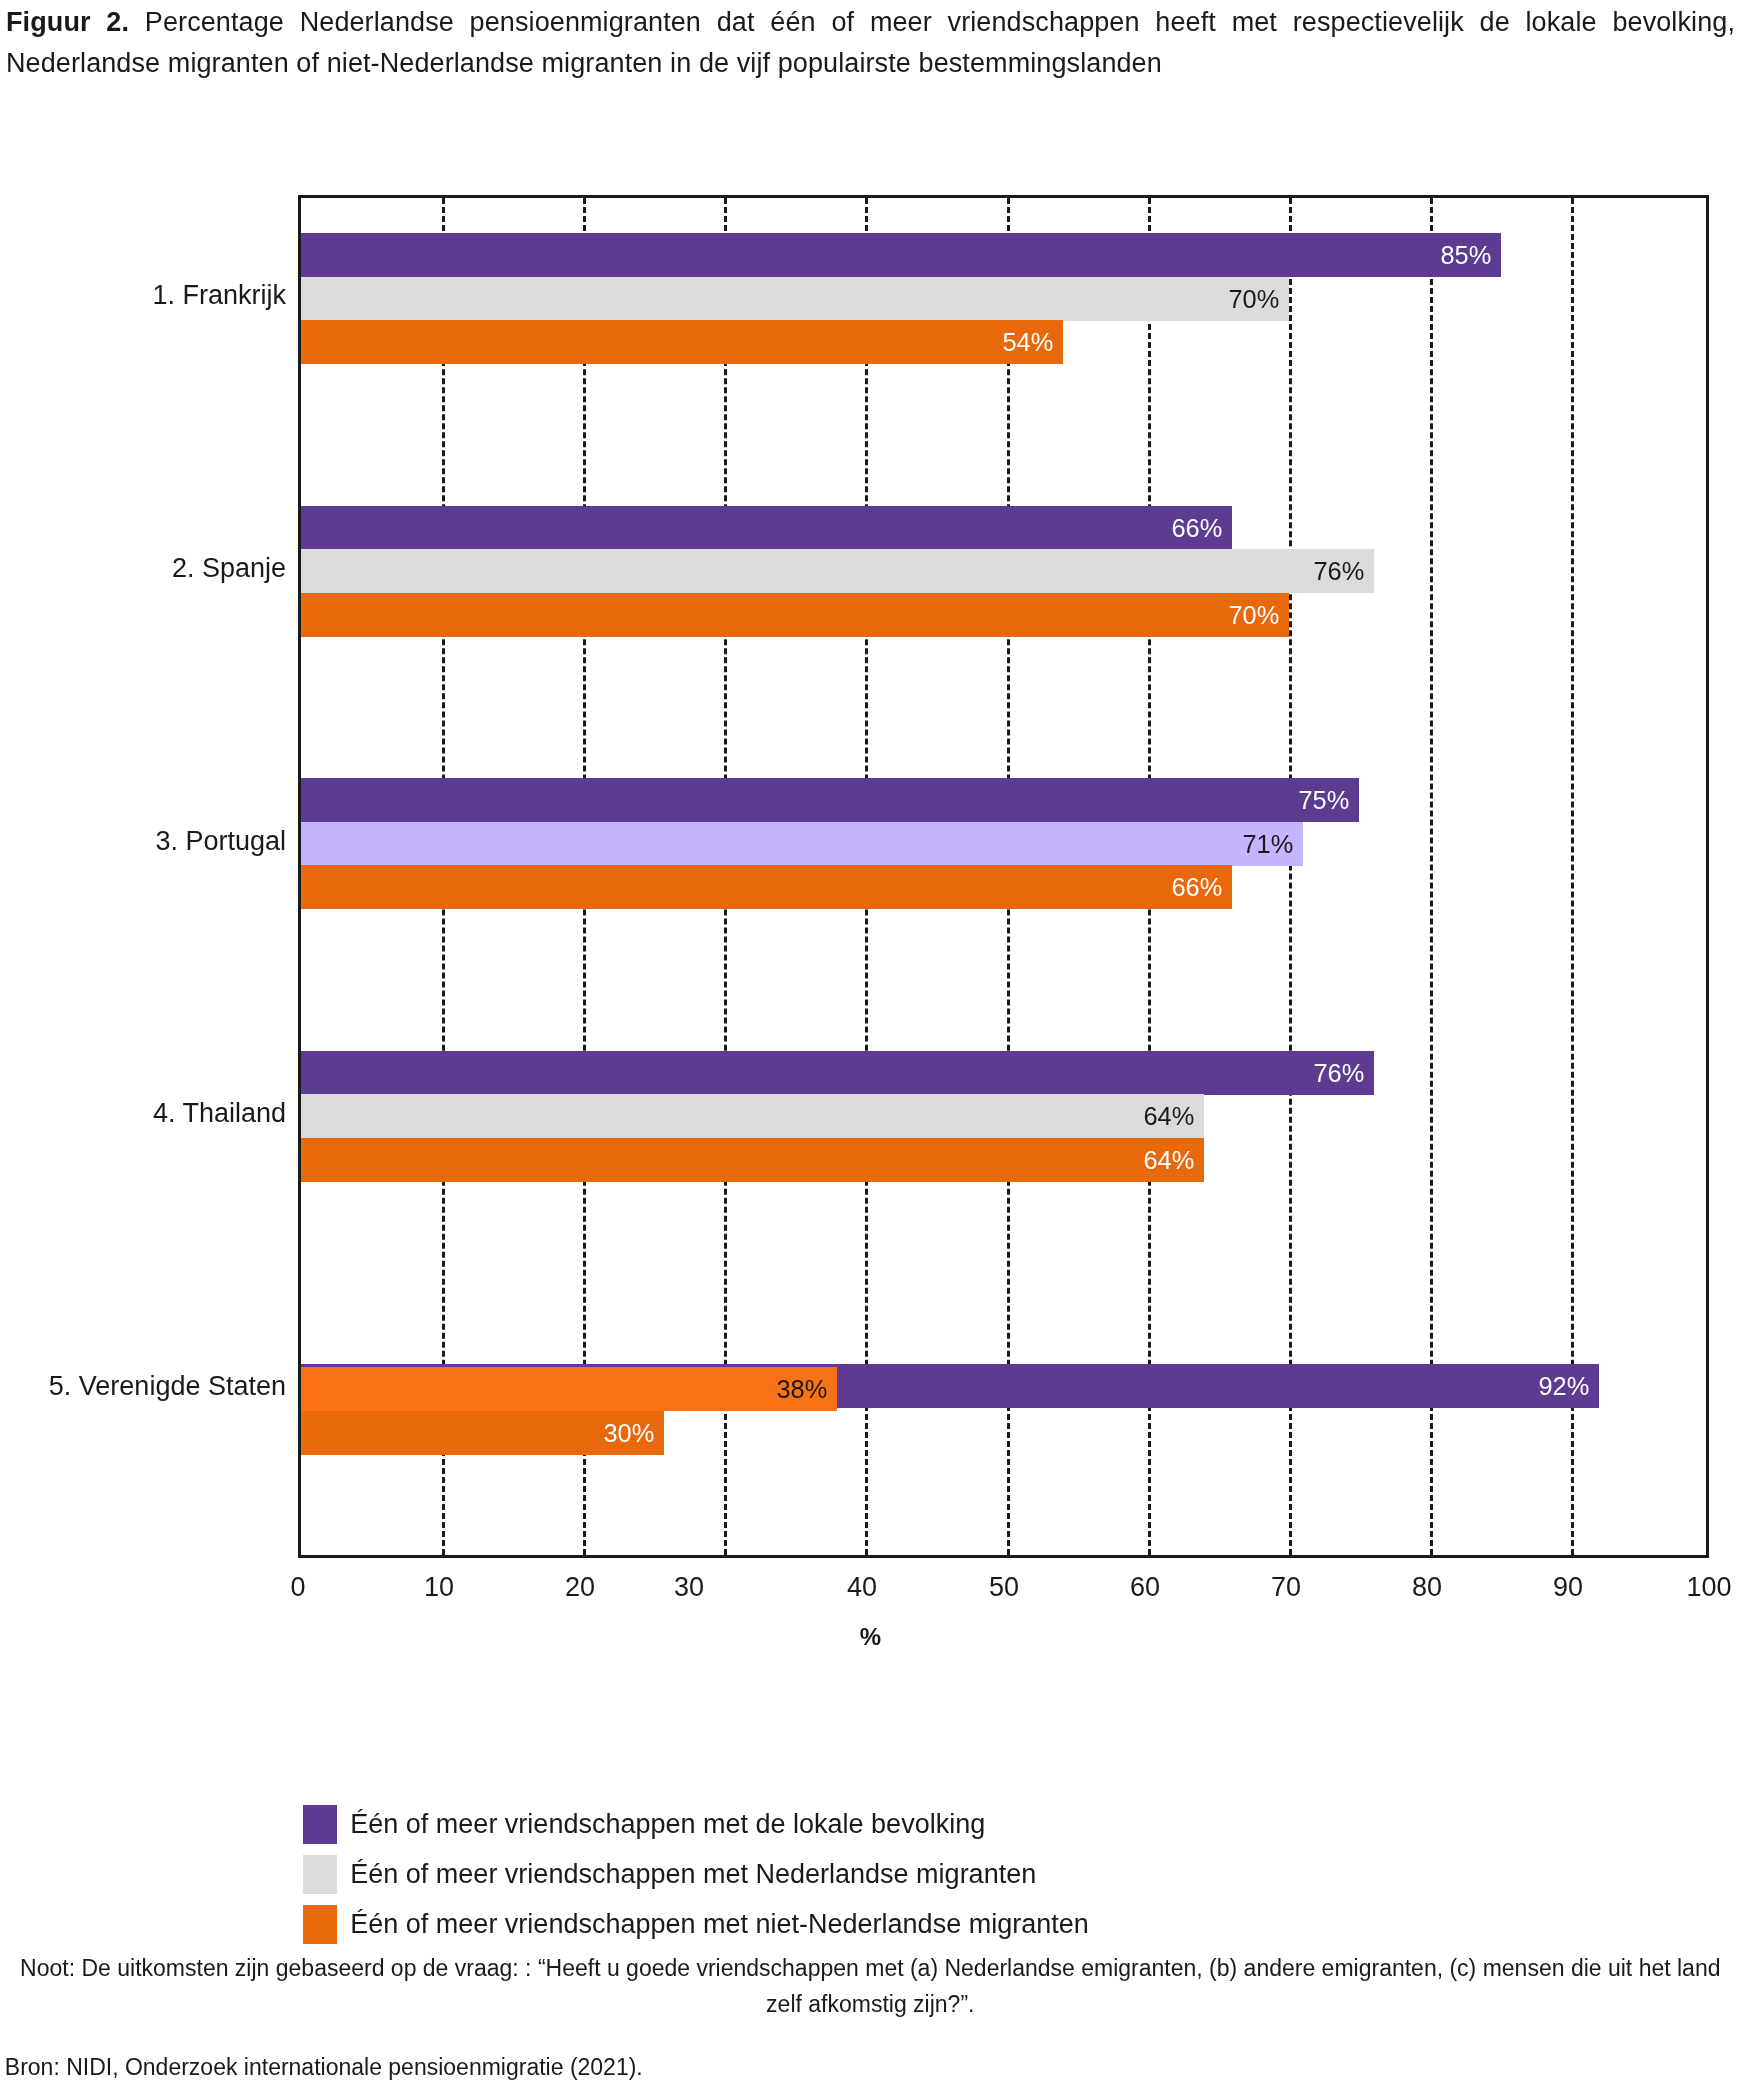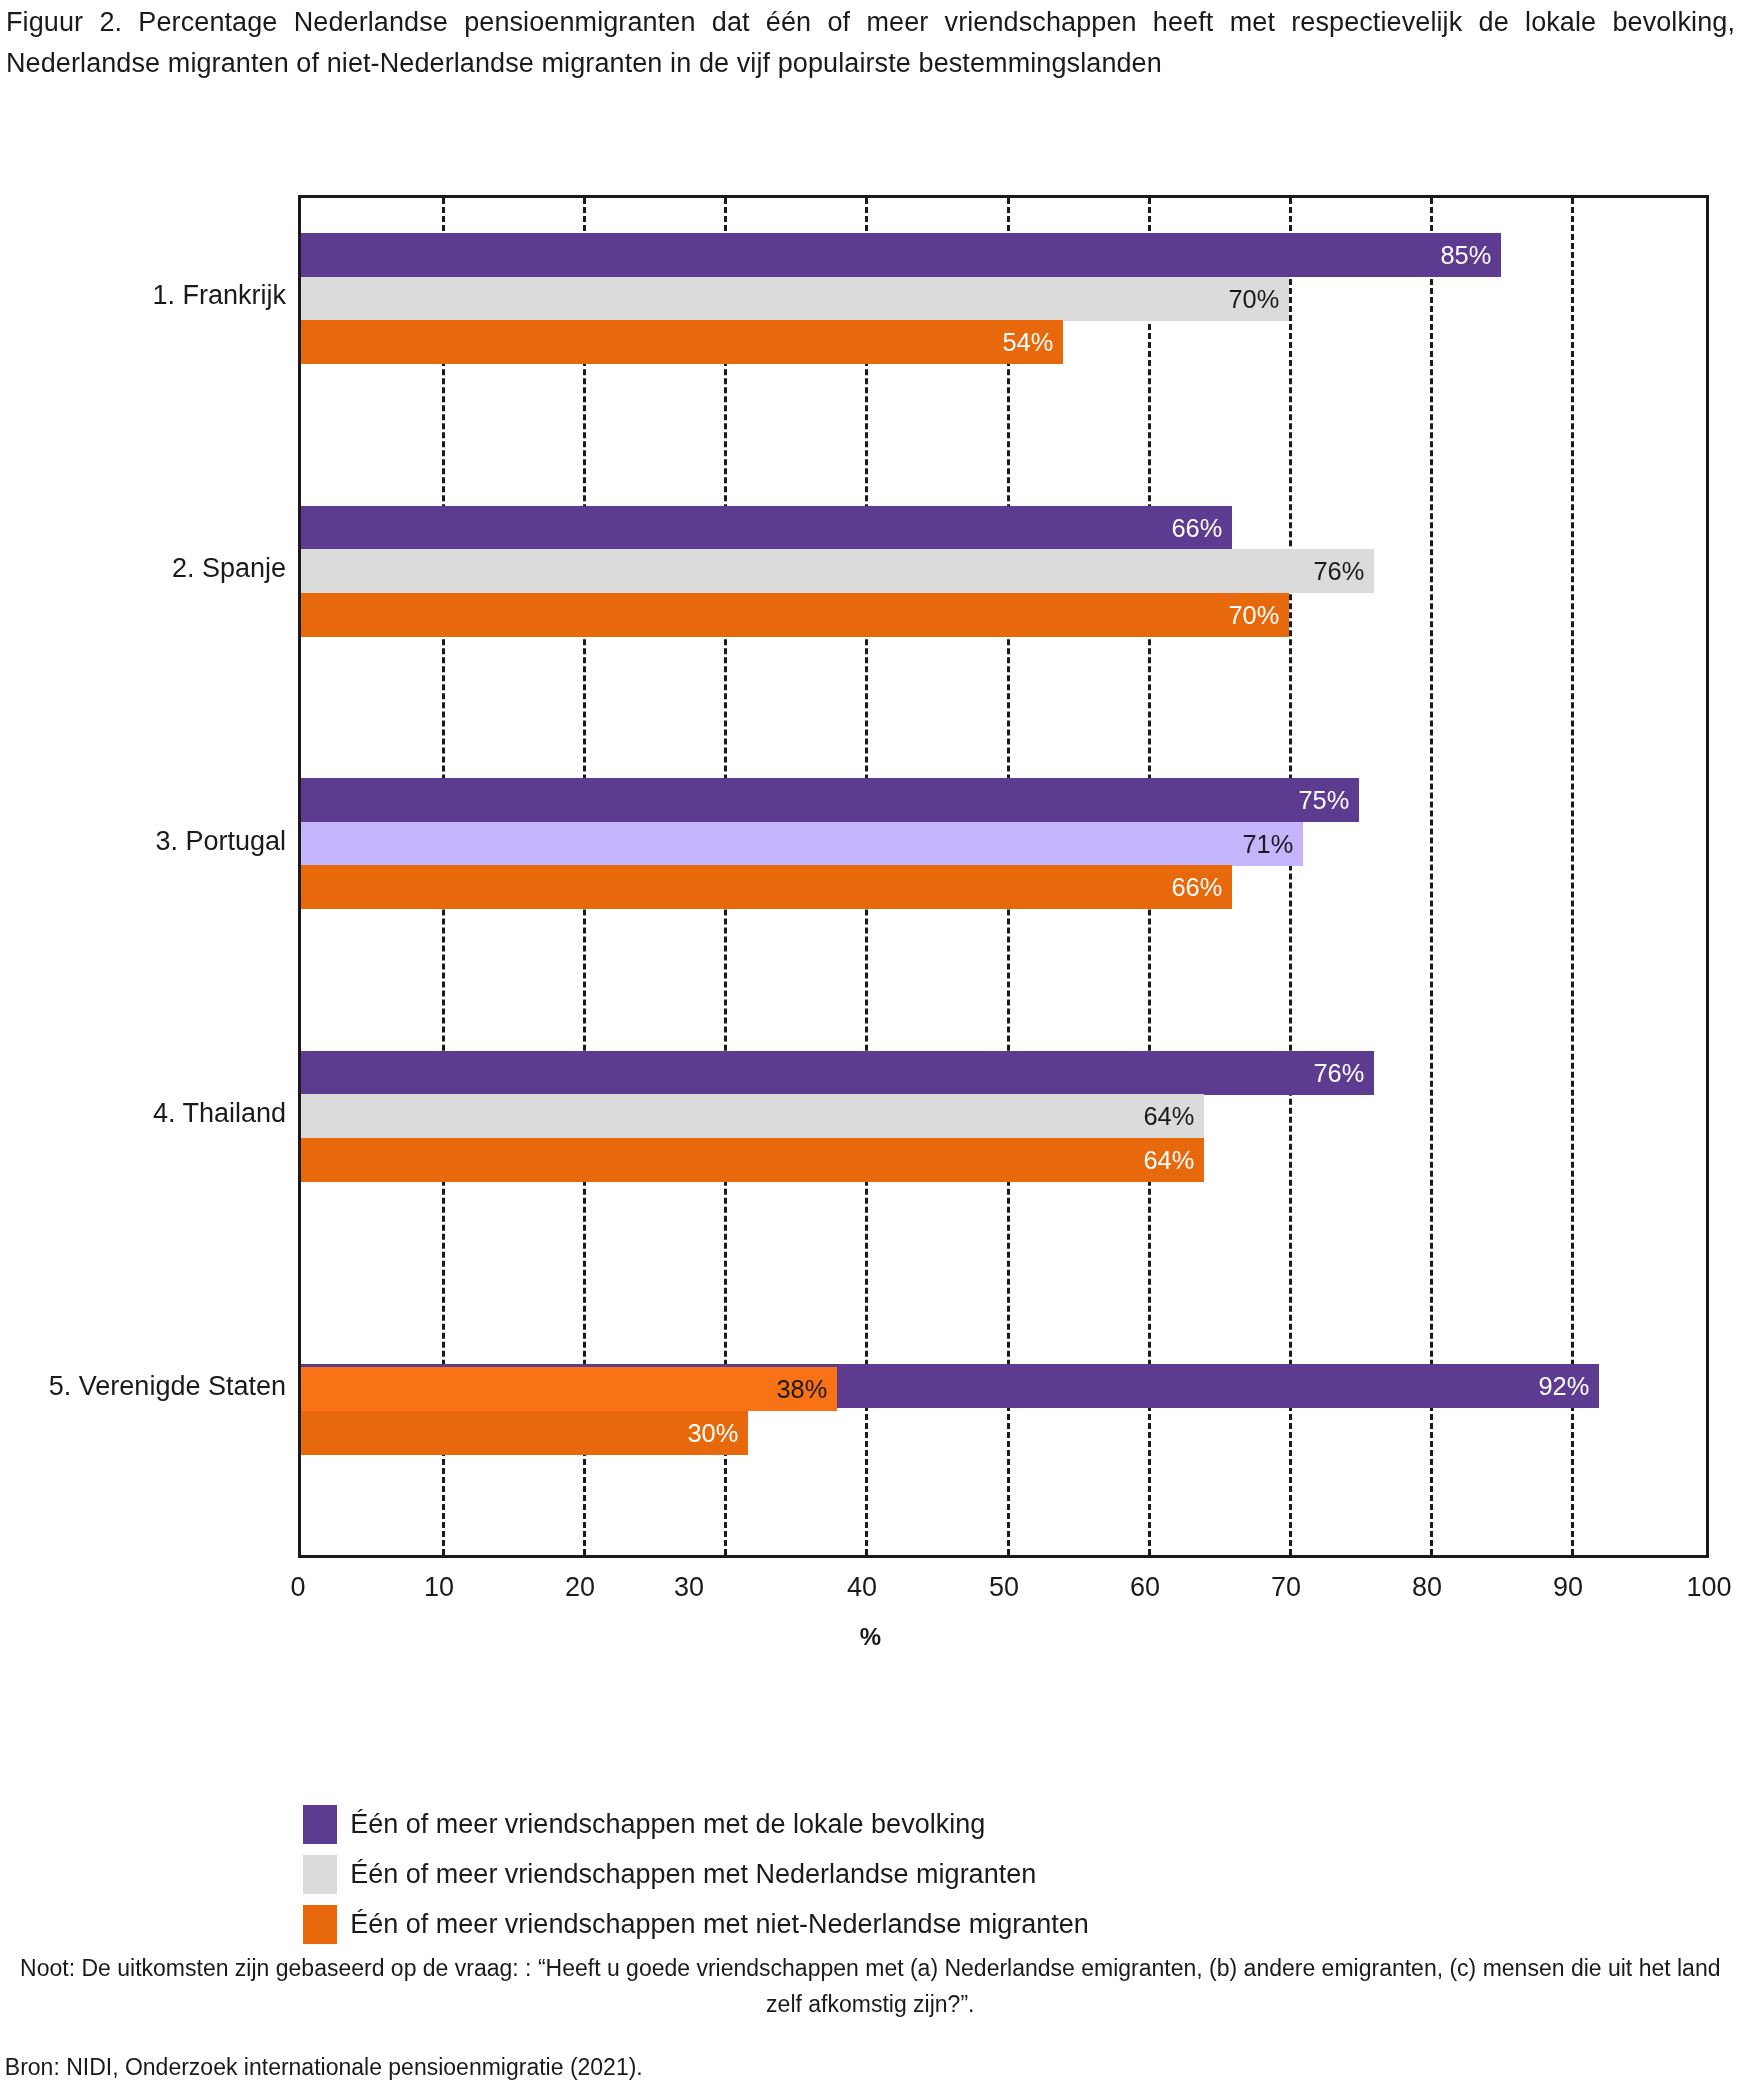--- a/index.html
+++ b/index.html
@@ -11,7 +11,7 @@
   #title-block{position:absolute;left:6px;top:2.4px;width:1729px;
        font-size:27px;line-height:1.50;text-align:justify;
        text-justify:inter-word;letter-spacing:0.1px;}
-  #title-block .fig-num{font-weight:normal;margin-top:29px;}
+  #title-block .fig-num{font-weight:bold;margin-top:29px;}
   #title-block .fig-rest{font-weight:400;}
 
   

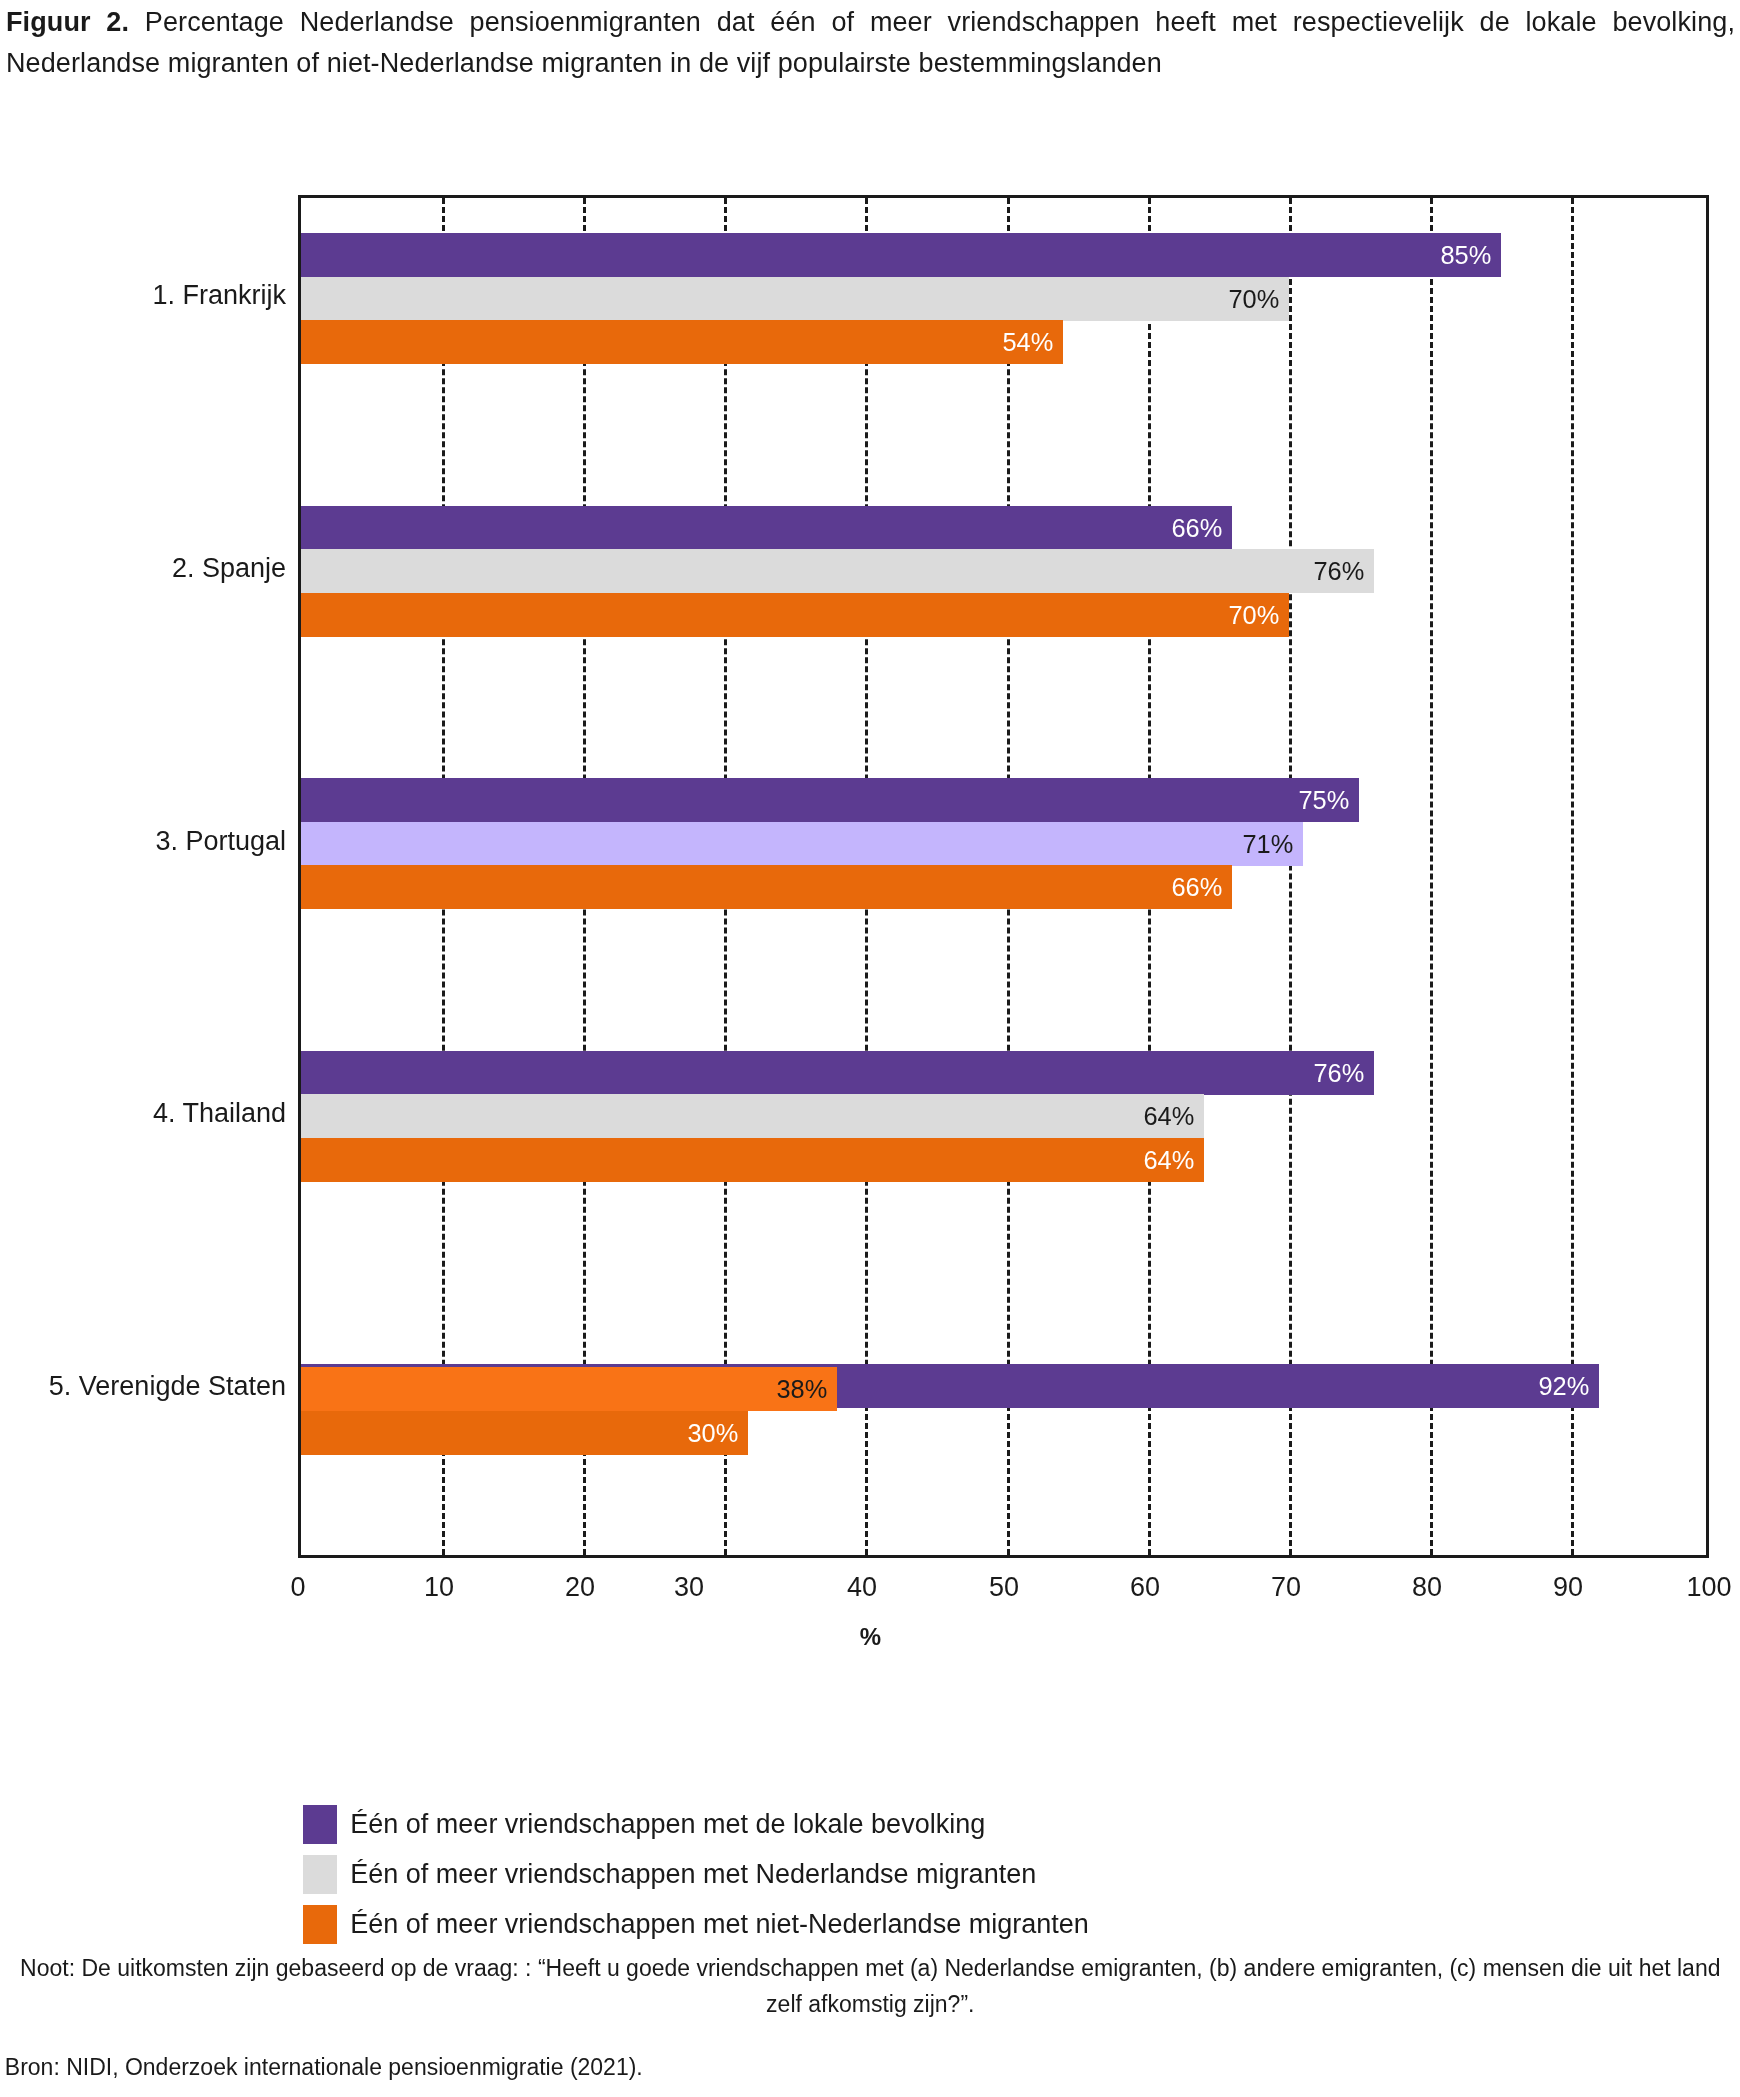--- a/index.html
+++ b/index.html
@@ -115,7 +115,7 @@
         <div class="bar" style="top: 1169px; width: 536px; background: #f97316;">
           <span class="vlabel" style="color: rgb(26, 26, 26);">38%</span>
         </div>
-        <div class="bar" style="top: 1213px; width: 447px; background: rgb(232, 105, 11);">
+        <div class="bar" style="top: 1213px; width: 363px; background: rgb(232, 105, 11);">
           <span class="vlabel" style="color: rgb(255, 255, 255);">30%</span>
         </div>
       </div>

